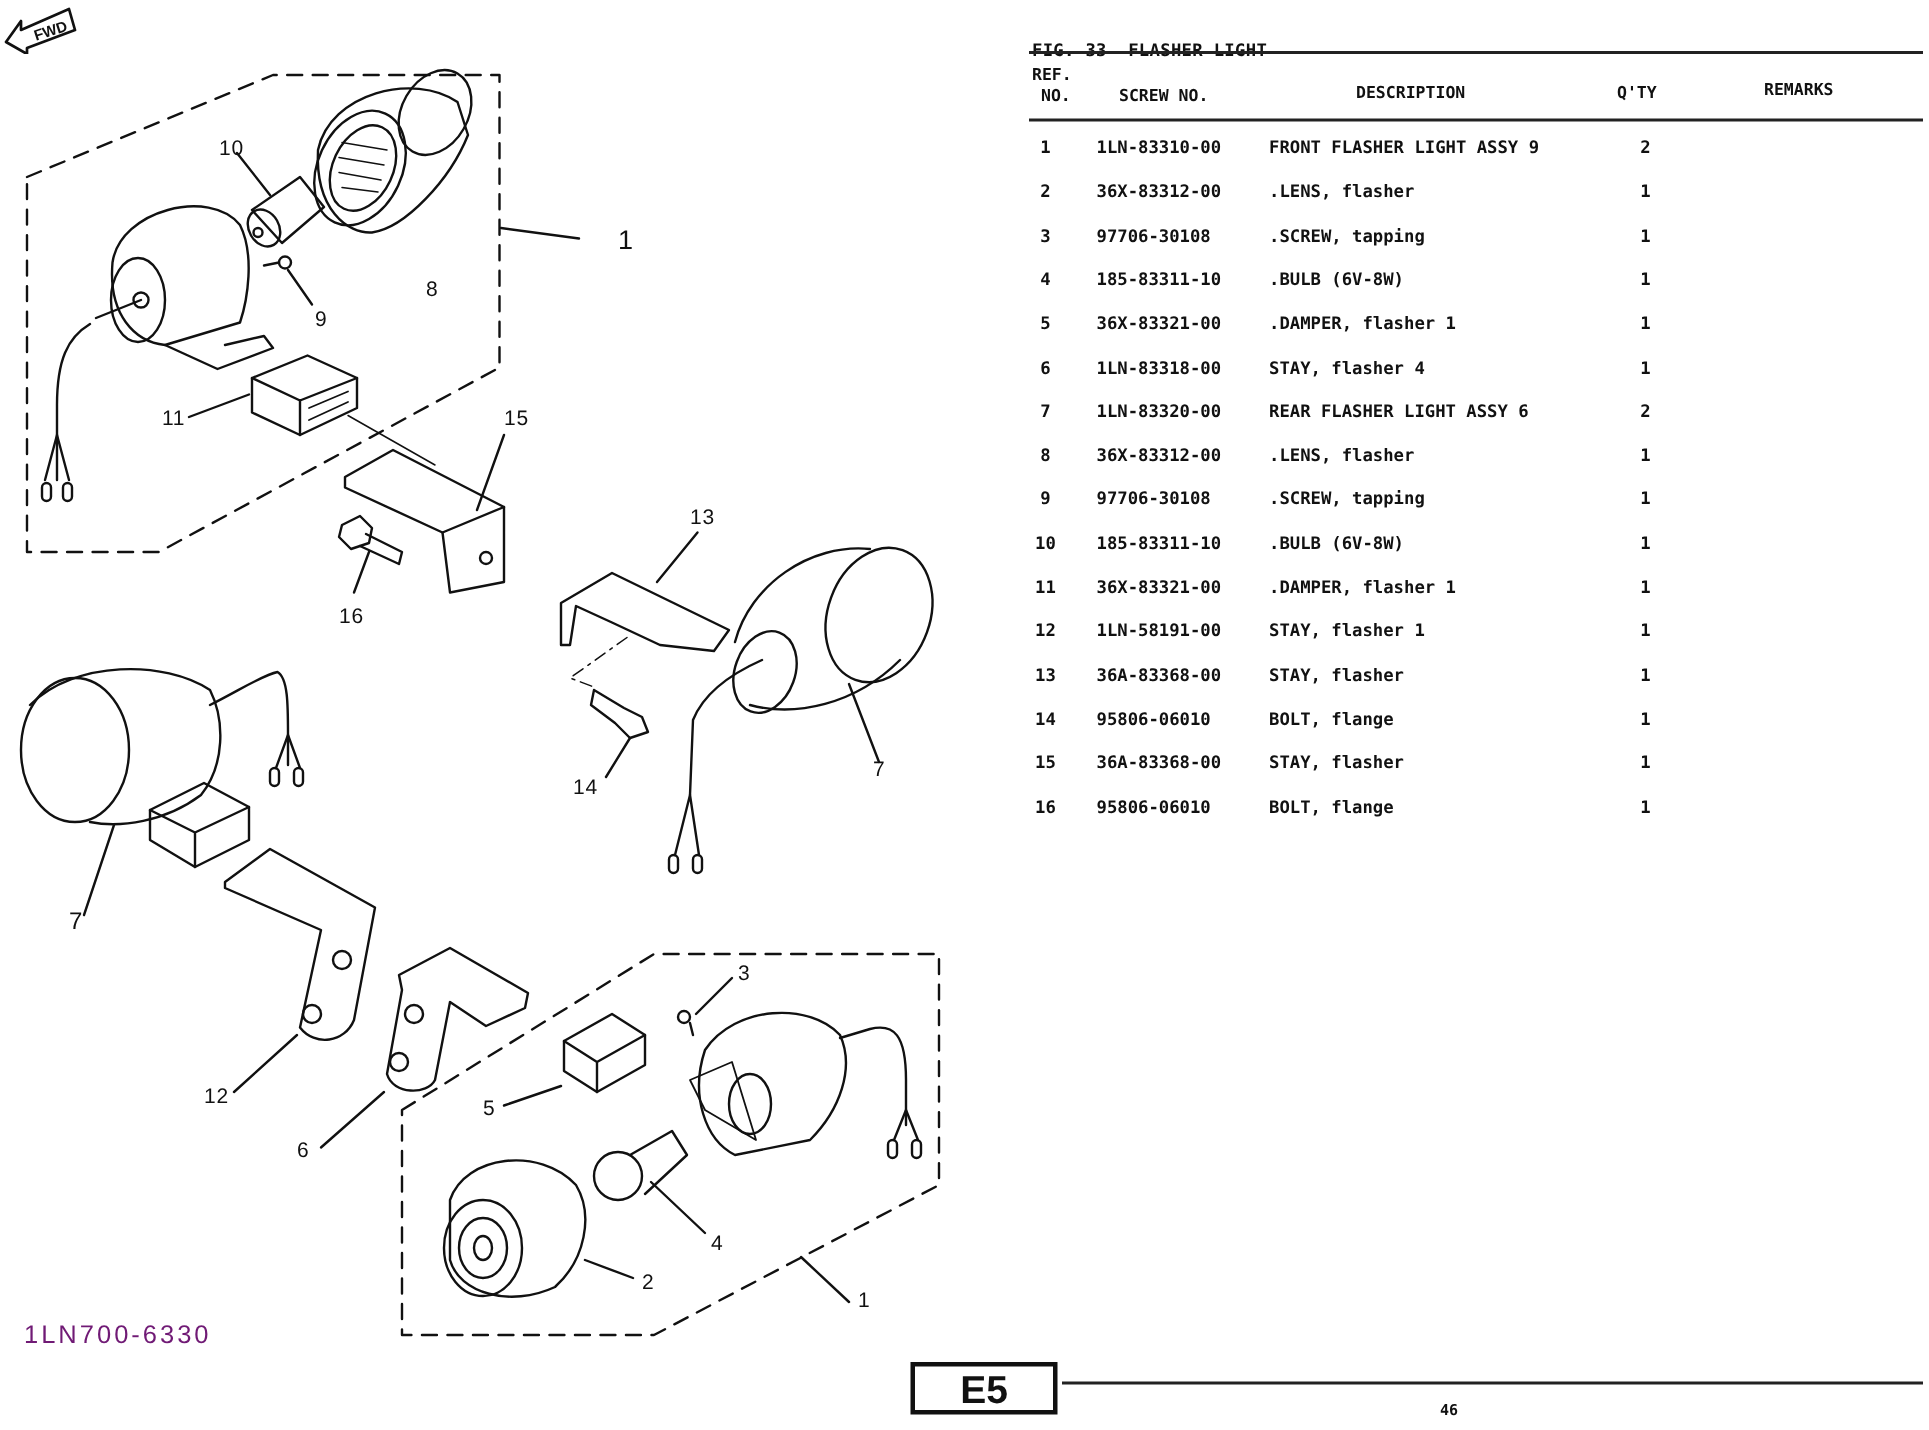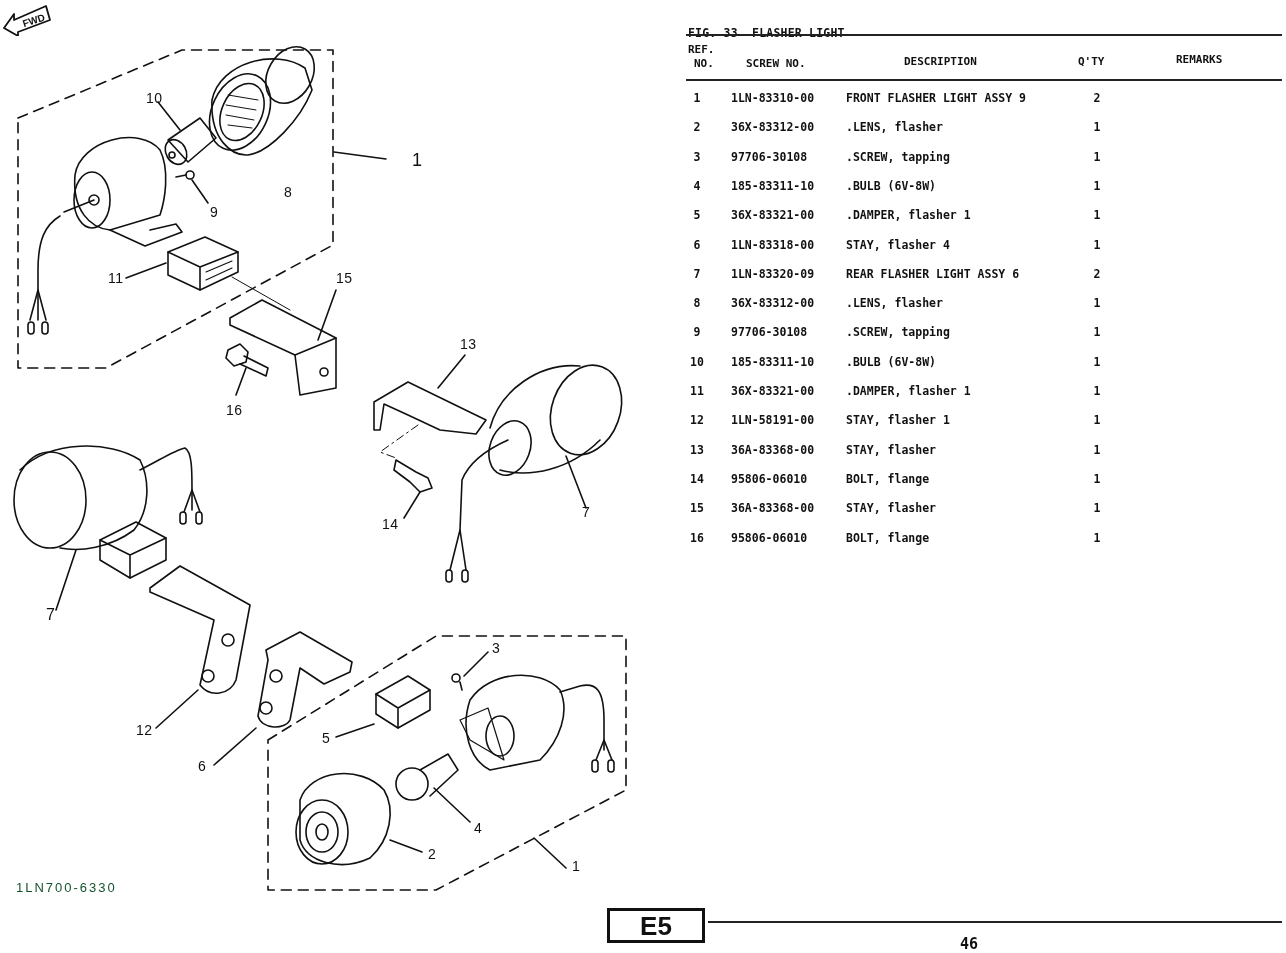--- a/index.html
+++ b/index.html
@@ -267,7 +267,7 @@
       </div>
       <div class="row" style="top: 266.8px;">
         <span class="c-ref">7</span>
-        <span class="c-part">1LN-83320-09</span>
+        <span class="c-part">1LN-83320-00</span>
         <span class="c-desc">REAR FLASHER LIGHT ASSY 6</span>
         <span class="c-qty">2</span>
       </div>

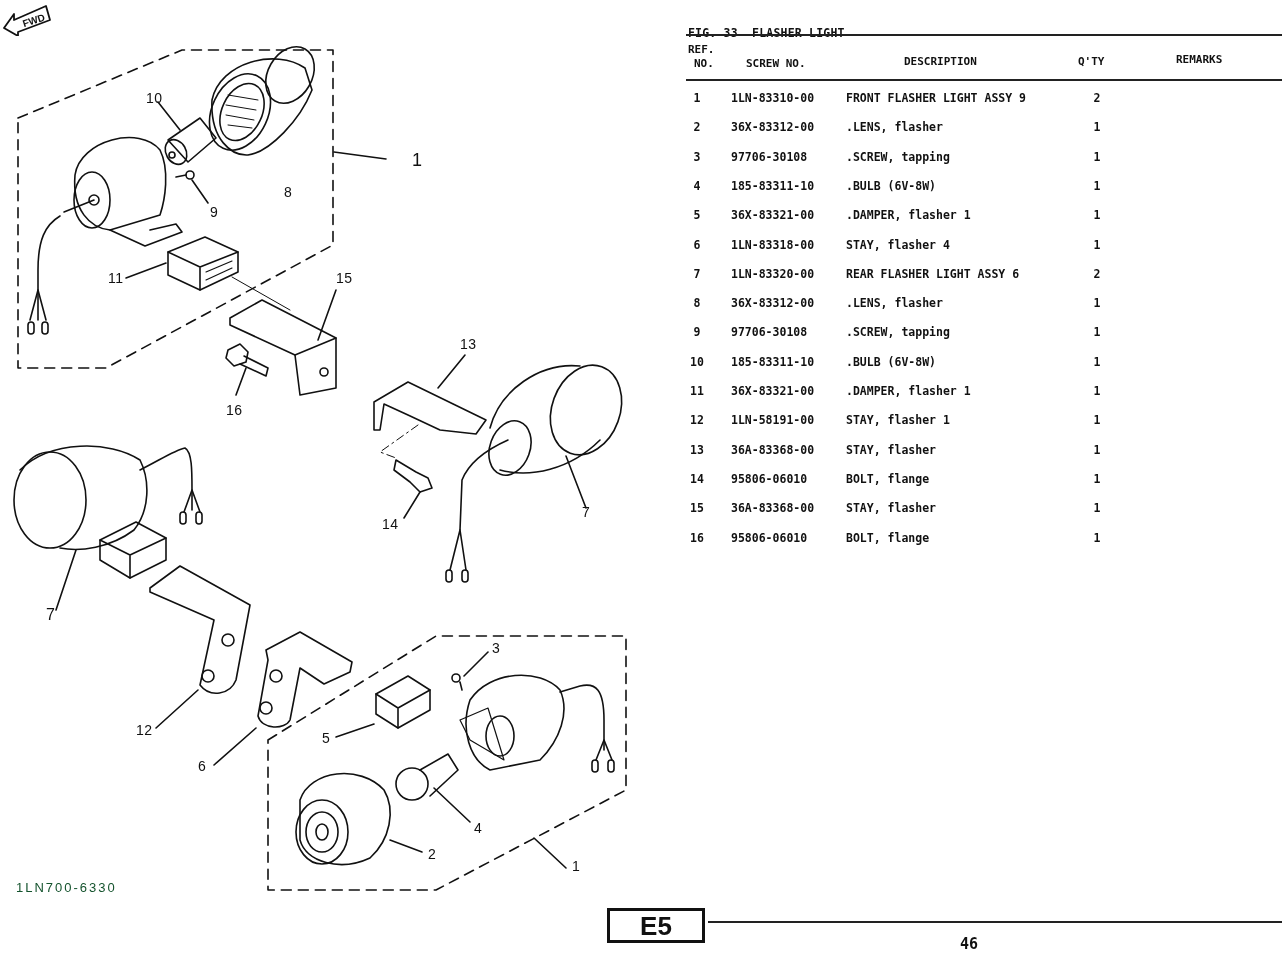--- a/index.html
+++ b/index.html
@@ -10,7 +10,7 @@
   .callout { position: absolute; font-family: "Liberation Sans", sans-serif;
              font-size: 14px; color: #111; letter-spacing: 0.5px; }
   .figcode { position: absolute; left: 16px; top: 880px; font-family: "Liberation Sans", sans-serif;
-             font-size: 13px; letter-spacing: 2px; color: #14532d; }
+             font-size: 17px; letter-spacing: 2px; color: #701a75; }
   .fwd { position: absolute; left: 34px; top: 828px; width: 56px; height: 36px; }
 
   .parts { position: absolute; left: 686px; top: 0; width: 600px; }

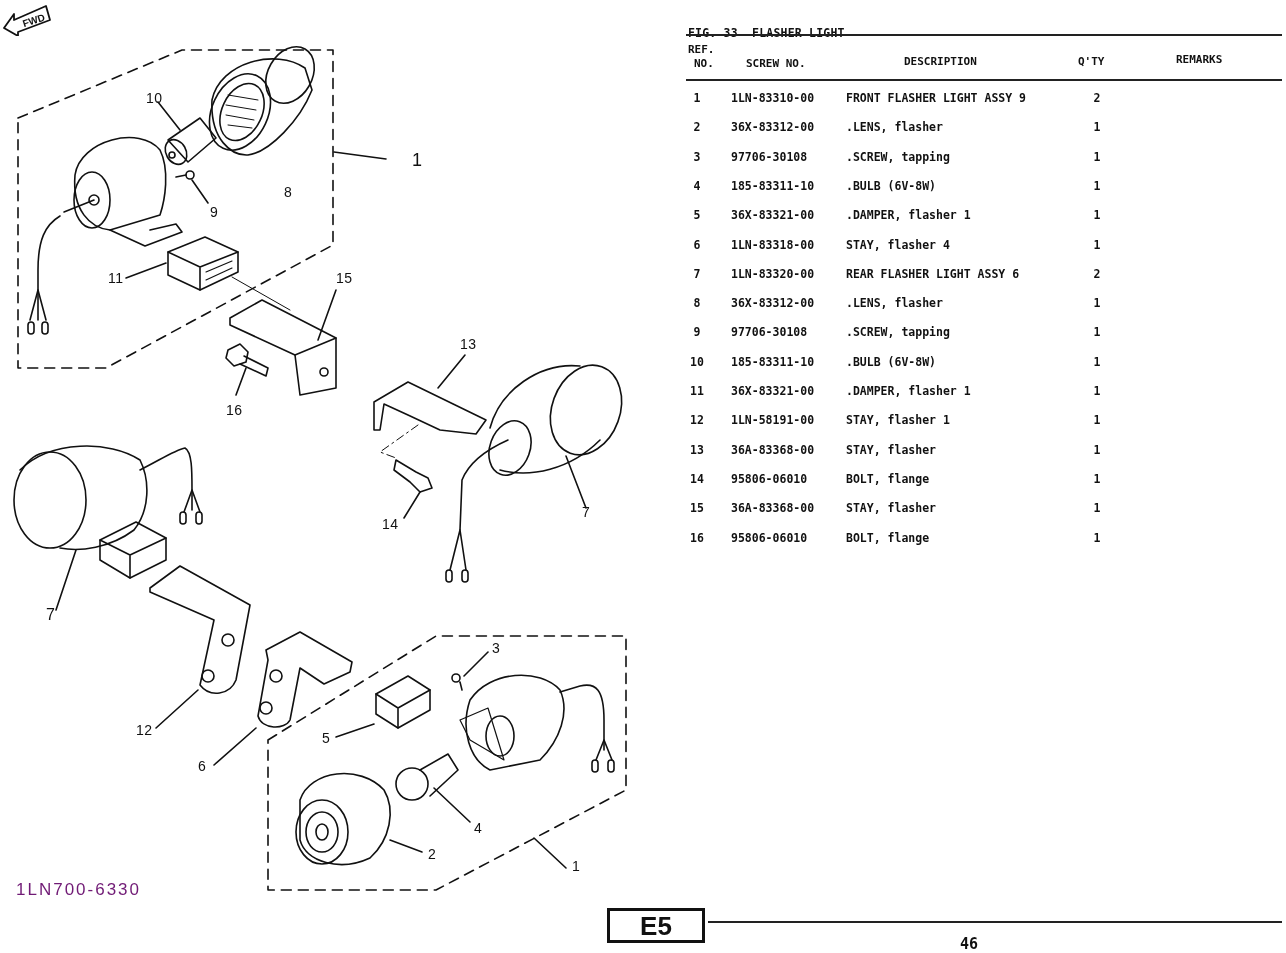--- a/index.html
+++ b/index.html
@@ -31,7 +31,7 @@
            border: 3px solid #111; box-sizing: border-box; font-family: "Liberation Sans", sans-serif;
            font-weight: bold; font-size: 26px; text-align: center; line-height: 30px; }
   .badge-line { position: absolute; left: 708px; top: 921px; width: 574px; height: 2px; background: #222; }
-  .pageno { position: absolute; left: 960px; top: 935px; font-size: 15px; font-weight: bold; }
+  .pageno { position: absolute; left: 960px; top: 935px; font-size: 10px; font-weight: bold; }
 </style>
 </head>
 <body>

